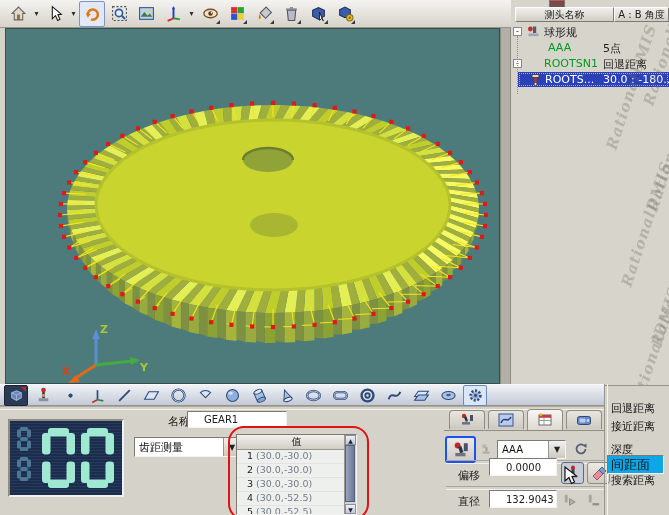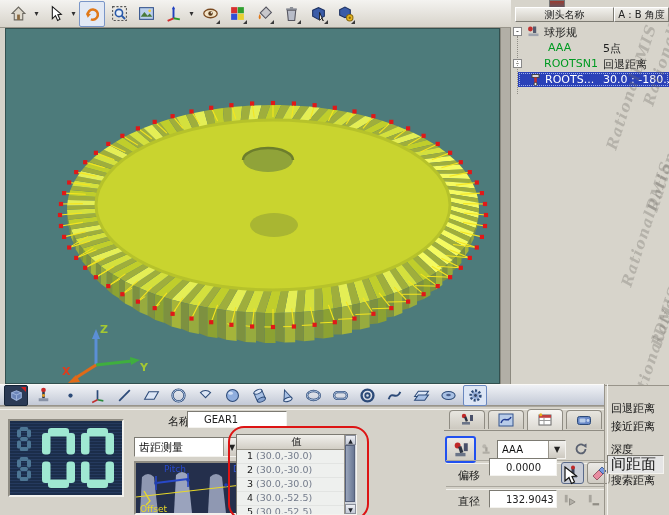--- a/index.html
+++ b/index.html
@@ -734,24 +734,6 @@
       <span class="cbtn">▼</span>
     </div>
 
-    <div id="diagram">
-      <svg width="106" height="50" viewBox="0 0 106 50">
-        <path d="M4 50 L6 14 Q12 8 18 14 L22 50 Z" fill="#8f98b2"></path>
-        <path d="M38 50 L40 12 Q46 6 52 12 L56 50 Z" fill="#9aa3bd"></path>
-        <path d="M72 50 L74 14 Q80 8 86 14 L90 50 Z" fill="#8f98b2"></path>
-        <line x1="0" y1="34" x2="106" y2="22" stroke="#e8d828" stroke-width="1.2"></line>
-        <line x1="20" y1="20" x2="52" y2="16" stroke="#2848c8" stroke-width="1.8"></line>
-        <line x1="20" y1="13" x2="20" y2="27" stroke="#2848c8" stroke-width="1.6"></line>
-        <line x1="52" y1="10" x2="52" y2="24" stroke="#2848c8" stroke-width="1.6"></line>
-        <polyline points="8,28 14,38 10,42" fill="none" stroke="#e8d828" stroke-width="1.4"></polyline>
-        <circle cx="20" cy="20" r="1.8" fill="#2040b0"></circle>
-        <circle cx="52" cy="17" r="1.8" fill="#2040b0"></circle>
-        <circle cx="90" cy="22" r="1.8" fill="#2040b0"></circle>
-        <text x="28" y="9" fill="#2848c8" font-size="9">Pitch</text>
-        <text x="4" y="49" fill="#e8d828" font-size="9">Offset</text>
-        <text x="97" y="9" fill="#3858d8" font-size="9">D</text>
-      </svg>
-    </div>
 
     <div id="vlist">
       <div class="vh">值</div>

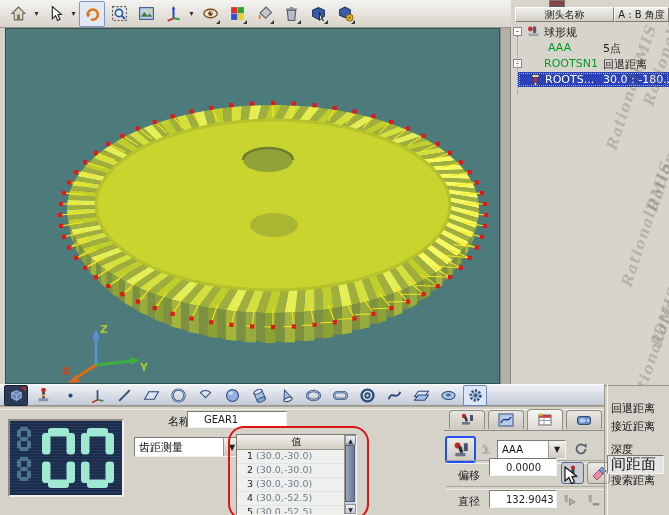--- a/index.html
+++ b/index.html
@@ -62,7 +62,7 @@
   .hr{position:absolute;height:2px;border-top:1px solid #aaa79e;border-bottom:1px solid #f2f1ed;}
   #vdivider{position:absolute;left:604px;top:384px;width:2px;height:131px;border-left:1px solid #98948a;border-right:1px solid #f4f3ef;}
   .param{position:absolute;left:611px;font-size:11px;color:#141414;white-space:nowrap;}
-  .parambox{position:absolute;left:607px;width:57px;height:19px;background:#e5e5e5;border:1px solid;border-color:#7c7a72 #f4f3ef #f4f3ef #7c7a72;font-size:15px;display:flex;align-items:center;padding-left:3px;box-sizing:border-box;color:#141414;}
+  .parambox{position:absolute;left:607px;width:57px;height:19px;background:#0ea5e9;border:1px solid;border-color:#7c7a72 #f4f3ef #f4f3ef #7c7a72;font-size:13px;display:flex;align-items:center;padding-left:3px;box-sizing:border-box;color:#141414;}
   #cursor{position:absolute;left:561px;top:466px;z-index:50;pointer-events:none;}
 </style>
 </head>

